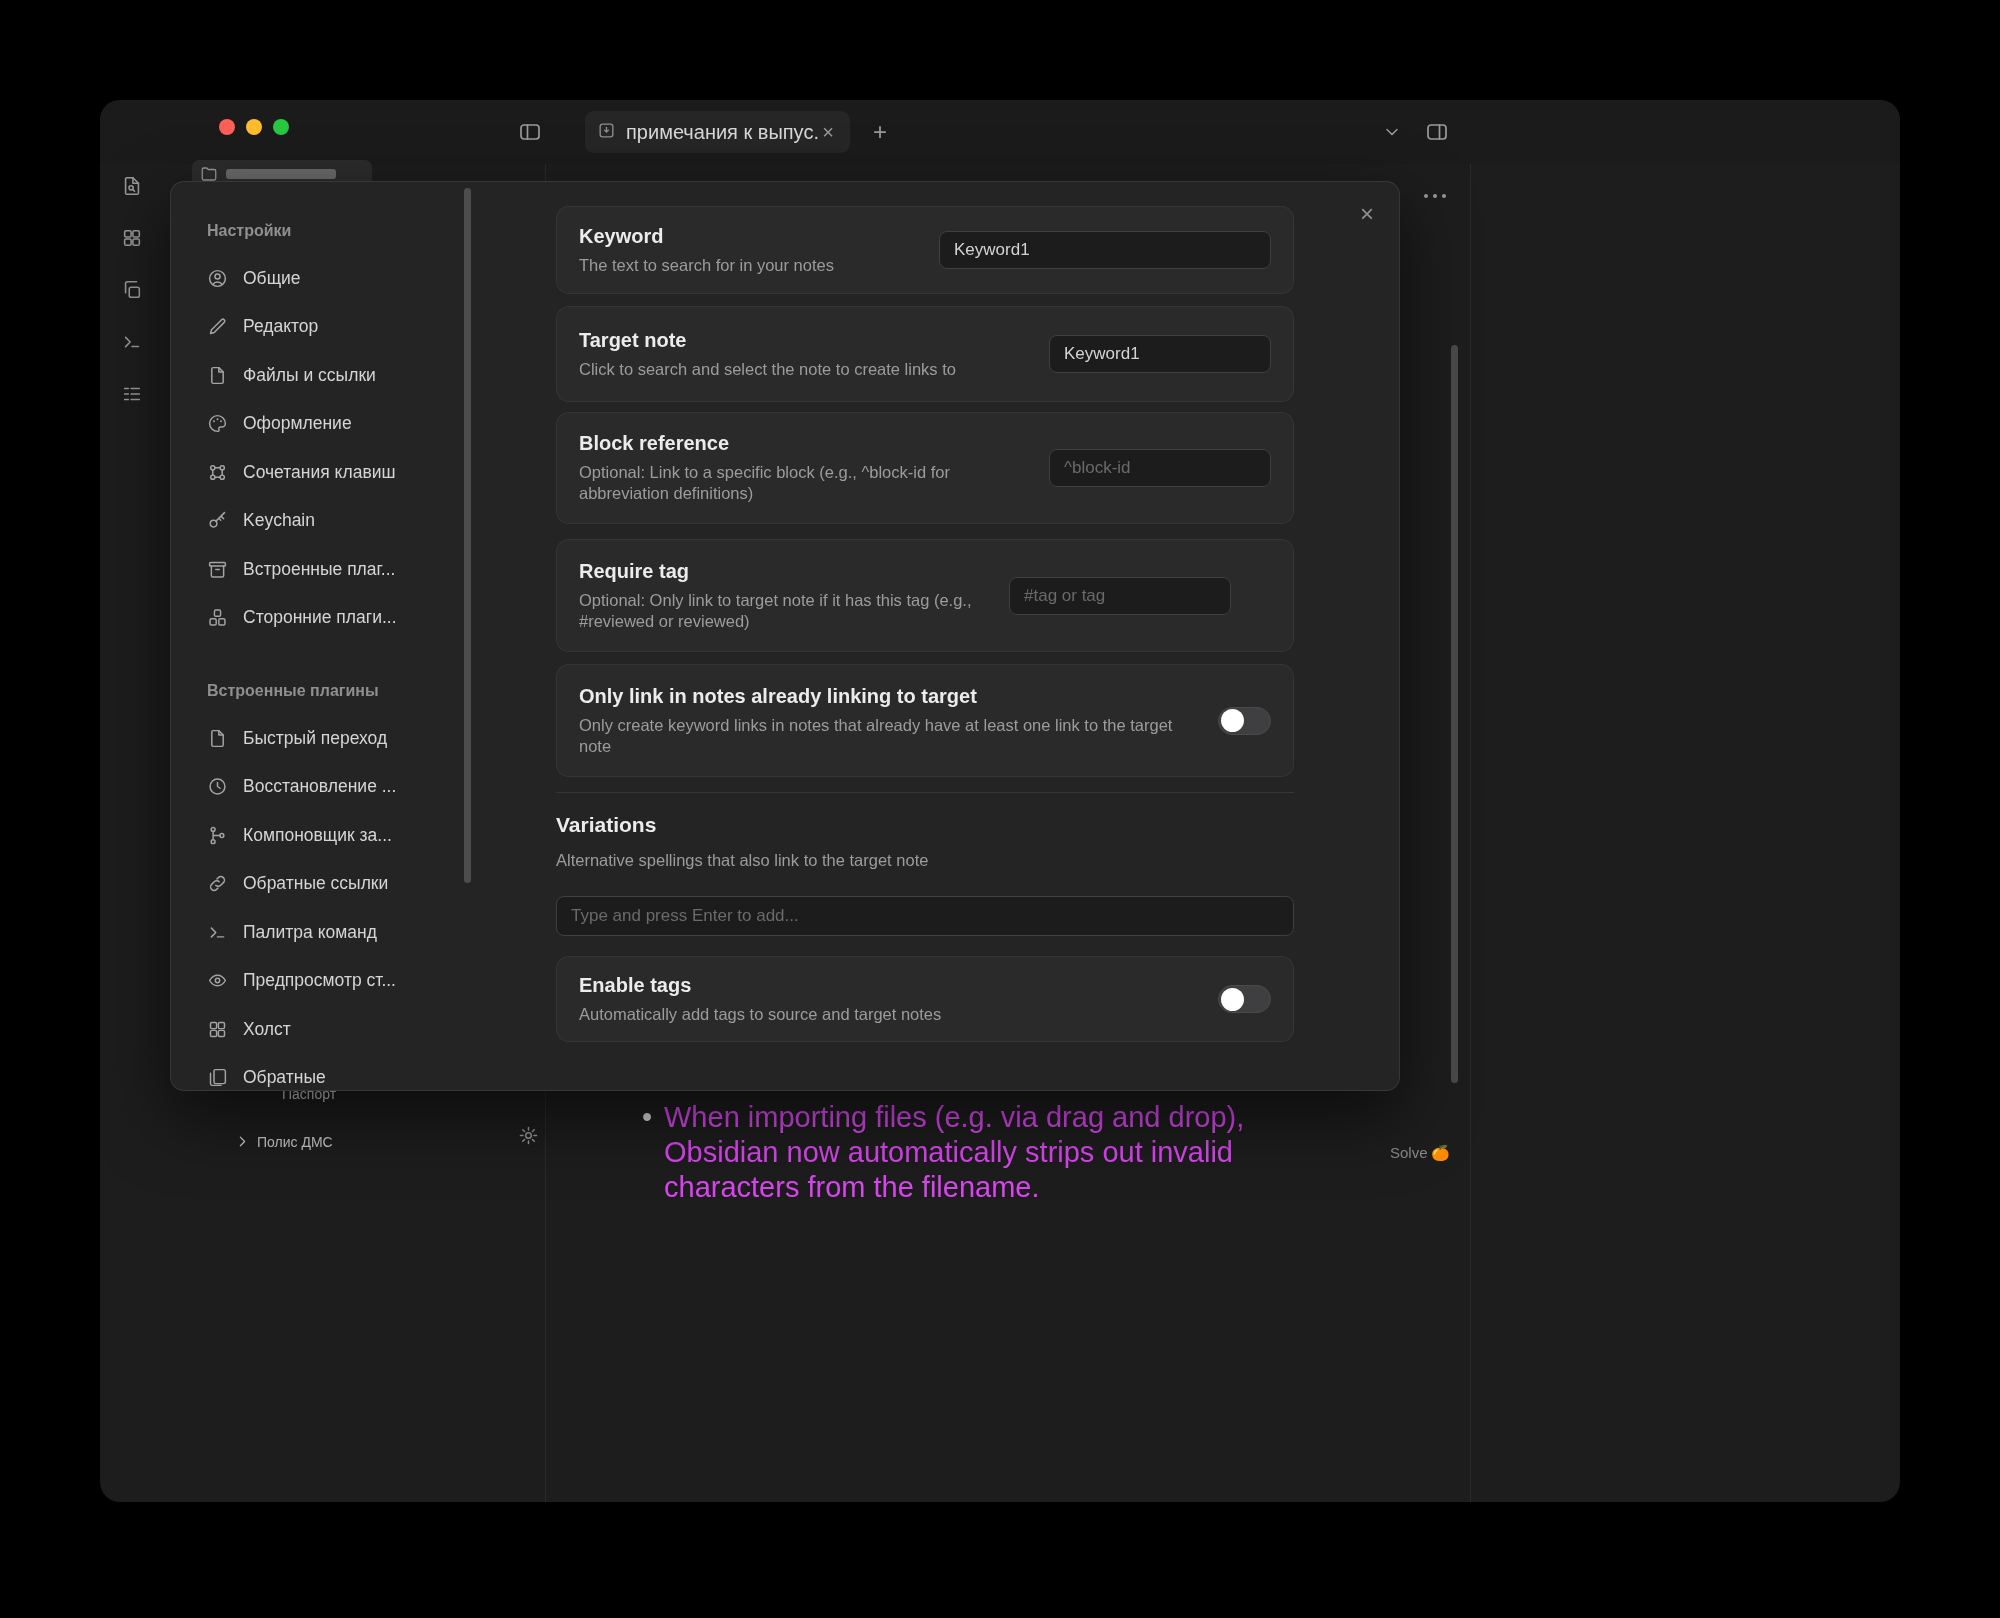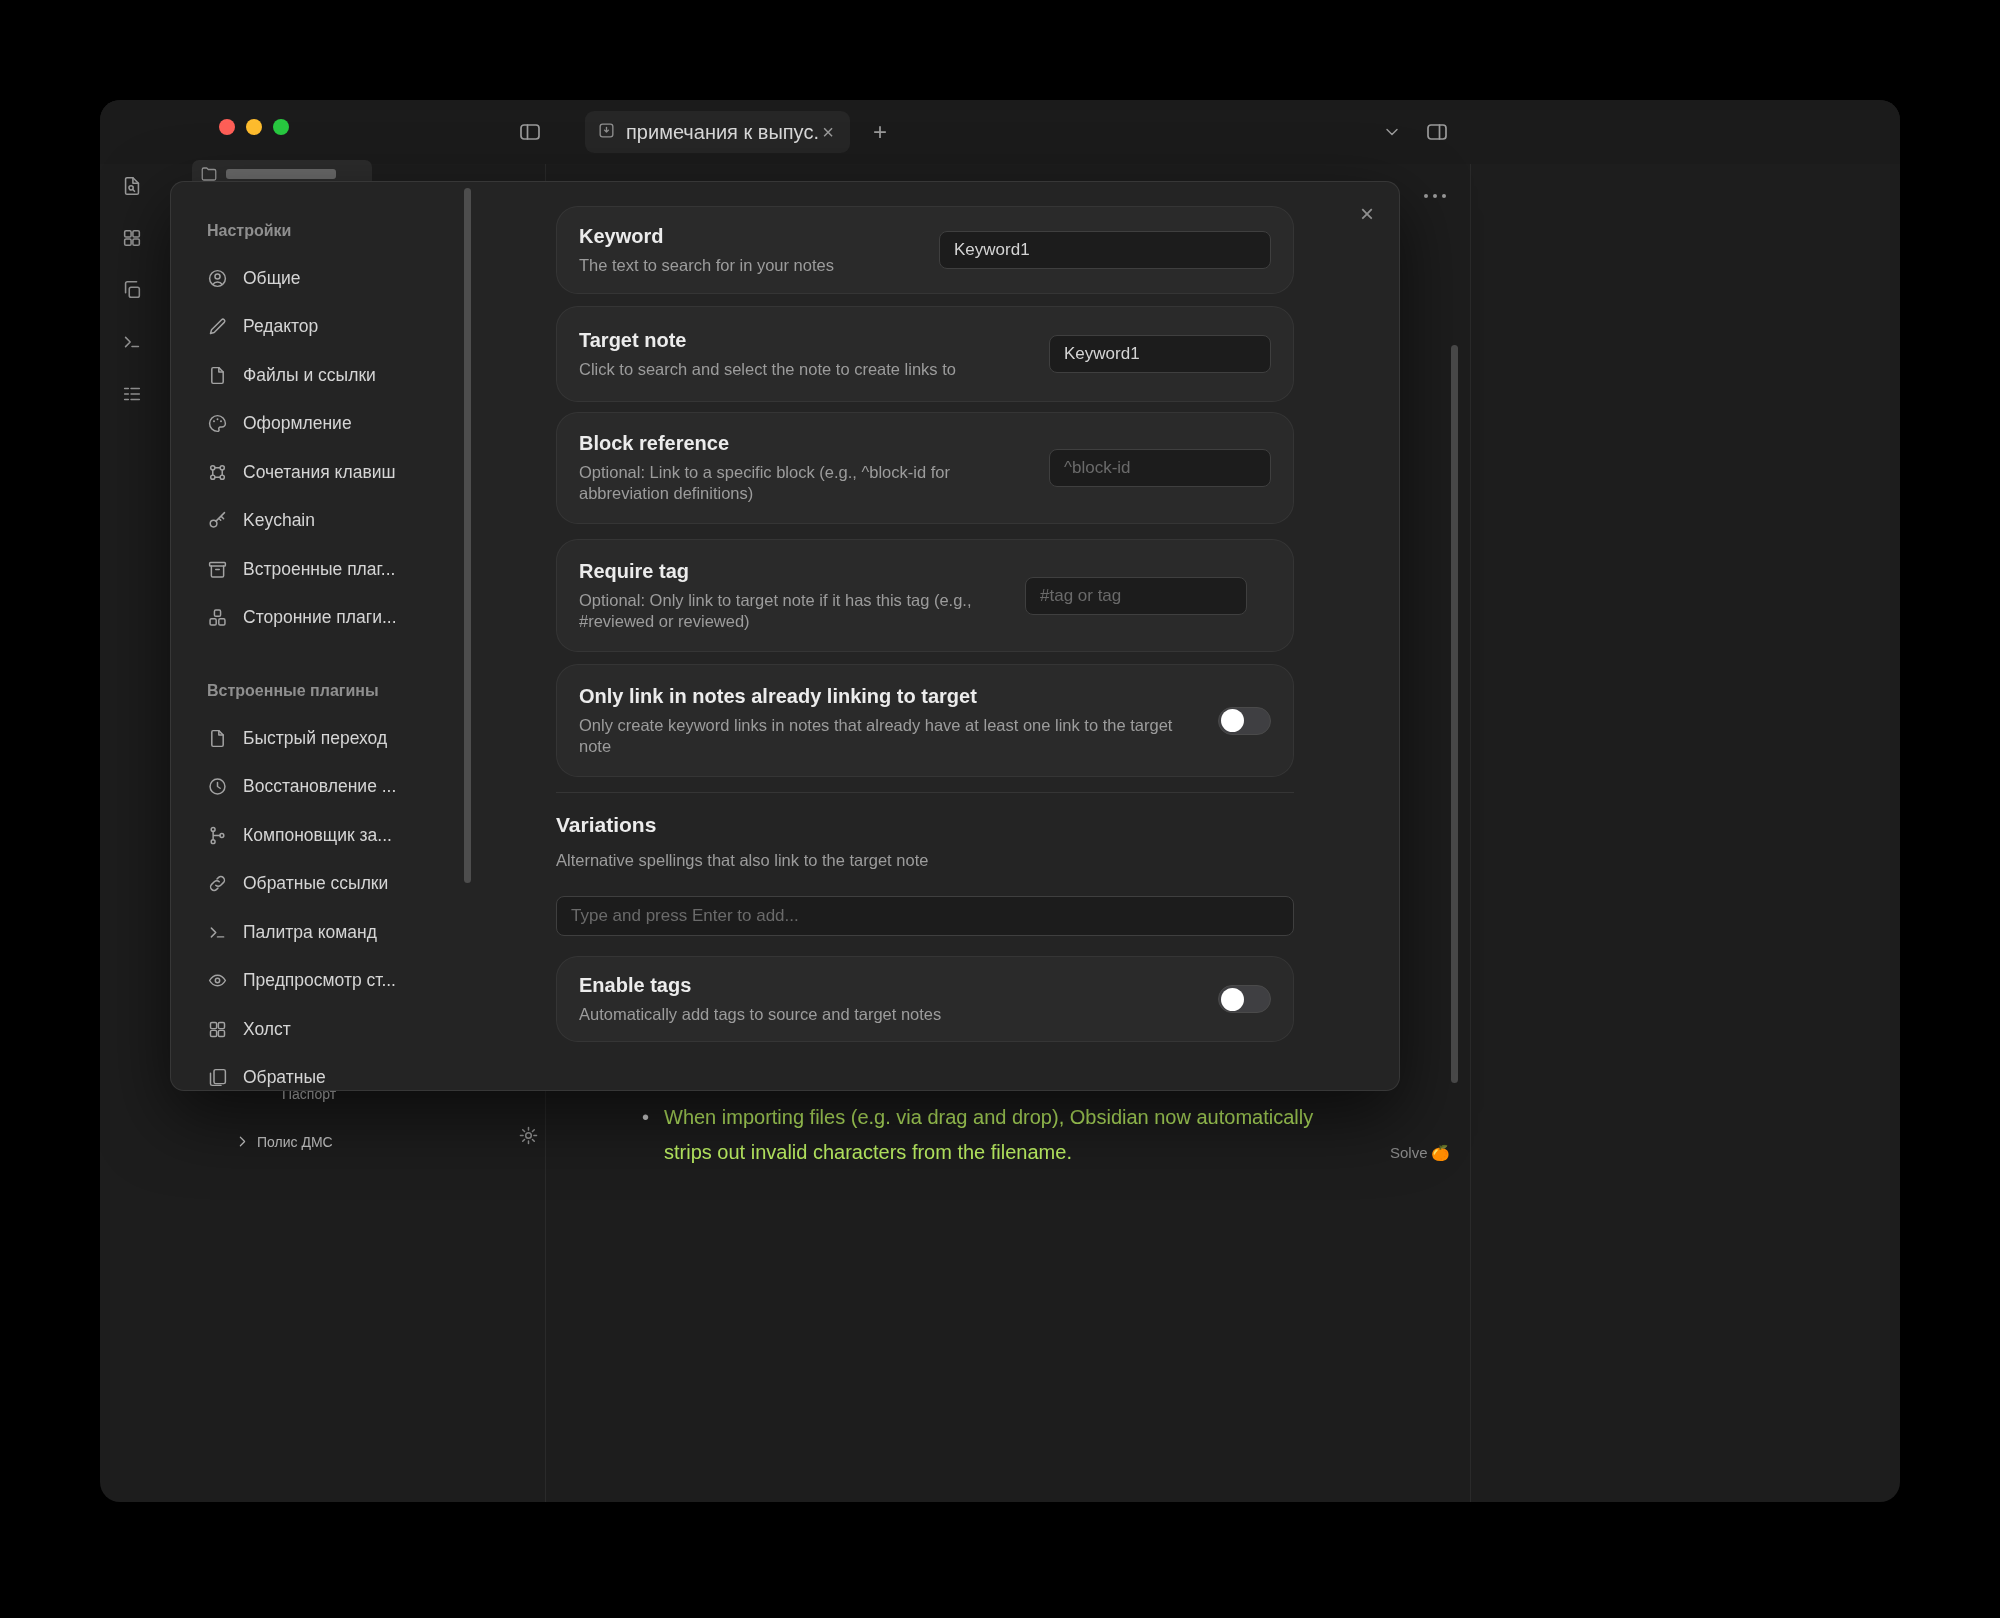--- a/index.html
+++ b/index.html
@@ -51,7 +51,7 @@
 
   .content { position:absolute; left:385px; top:0; width:738px; height:100%; padding-top:24px; overflow:hidden; }
   .card { width:100%; background:rgba(255,255,255,0.028); border:1px solid rgba(255,255,255,0.055);
-          border-radius:22px; display:flex; align-items:center; padding:18px 22px;gap:16px; }
+          border-radius:13px; display:flex; align-items:center; padding:18px 22px; }
   .info { flex:1; padding-right:20px; }
   .stitle { font-size:20px; font-weight:600; color:#ececec; margin-bottom:7px; }
   .sdesc { font-size:16.5px; color:#9c9c9c; line-height:21px; }

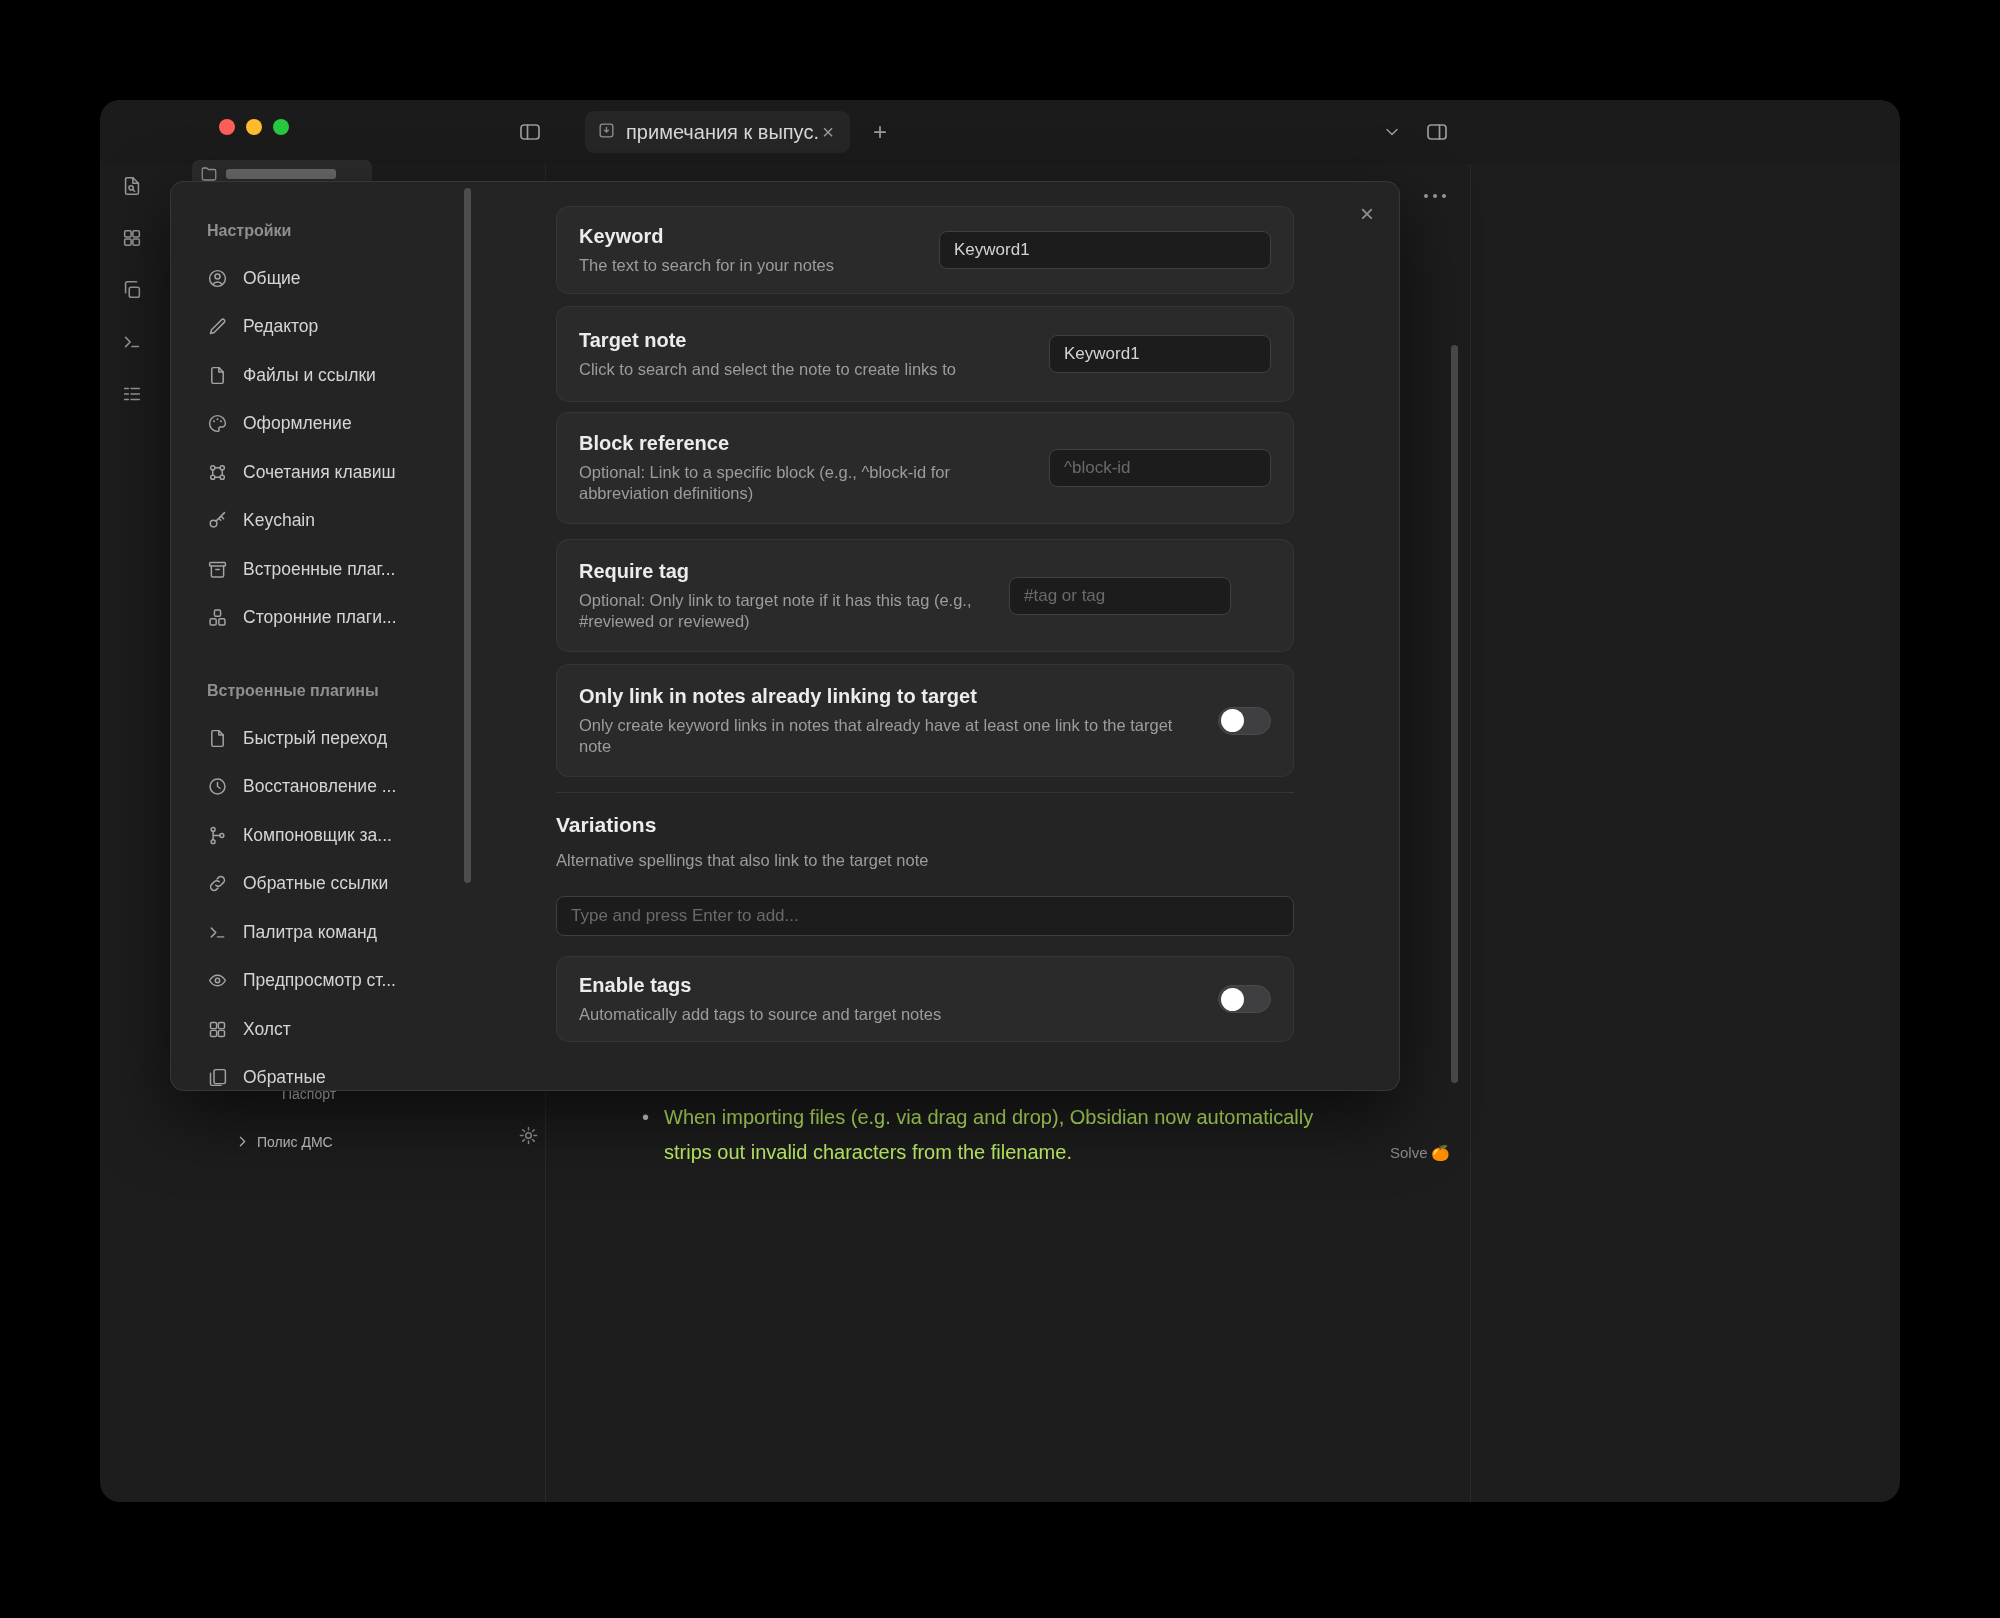--- a/index.html
+++ b/index.html
@@ -31,7 +31,7 @@
   .explorer-item { position:absolute; color:#c9c9c9; font-size:14px; display:flex; align-items:center; gap:6px; cursor:pointer; }
   .editor-more { position:absolute; left:1320px; top:86px; width:30px; height:20px; color:#9a9a9a; display:flex; gap:5px; align-items:center; justify-content:center; cursor:pointer; }
   .editor-more i { width:4px; height:4px; border-radius:50%; background:currentColor; }
-  .note-text { position:absolute; left:540px; top:1000px; width:700px; color:#bef264; font-size:20px; line-height:35px; }
+  .note-text { position:absolute; left:540px; top:1000px; width:700px; color:#d946ef; font-size:29px; line-height:35px; }
   .note-text li { list-style:none; position:relative; padding-left:24px; }
   .note-text li::before { content:"•"; position:absolute; left:2px; color:#dadada; }
   .sb-thumb { position:absolute; background:#4a4a4a; border-radius:4px; cursor:pointer; }

